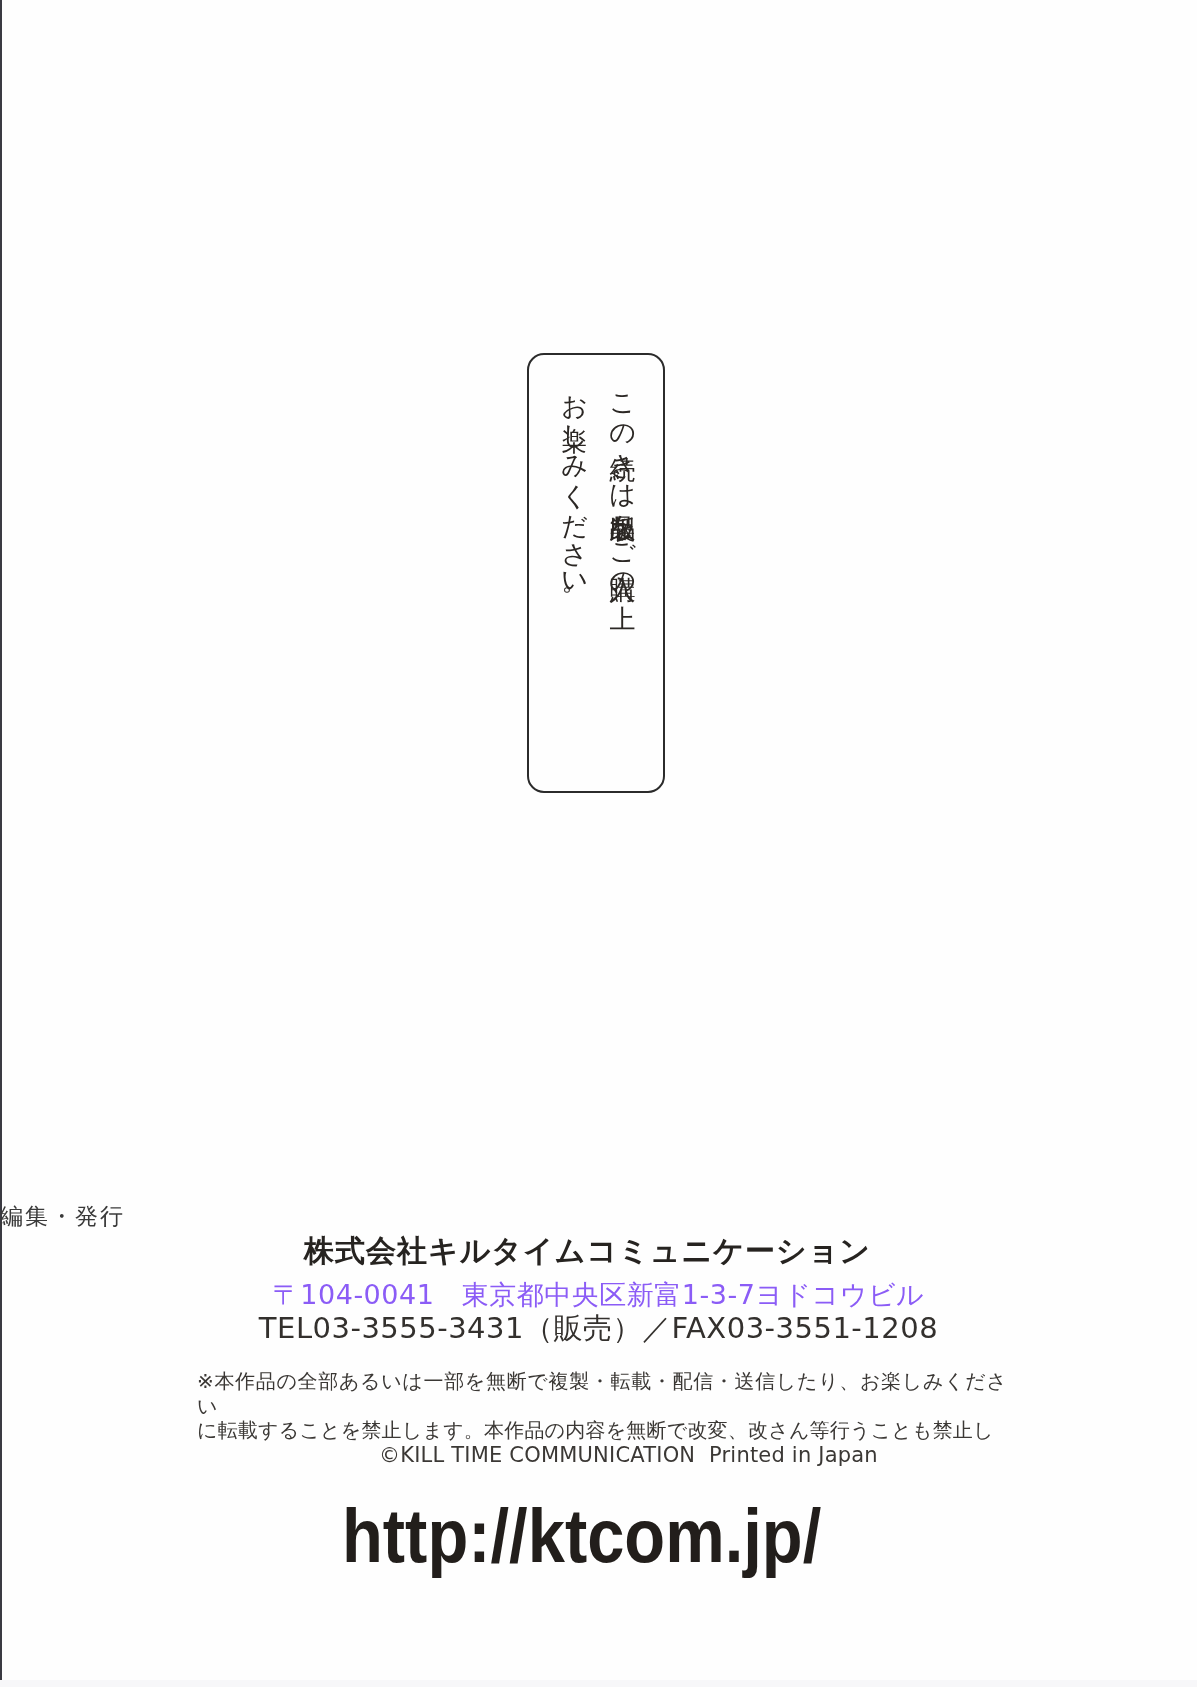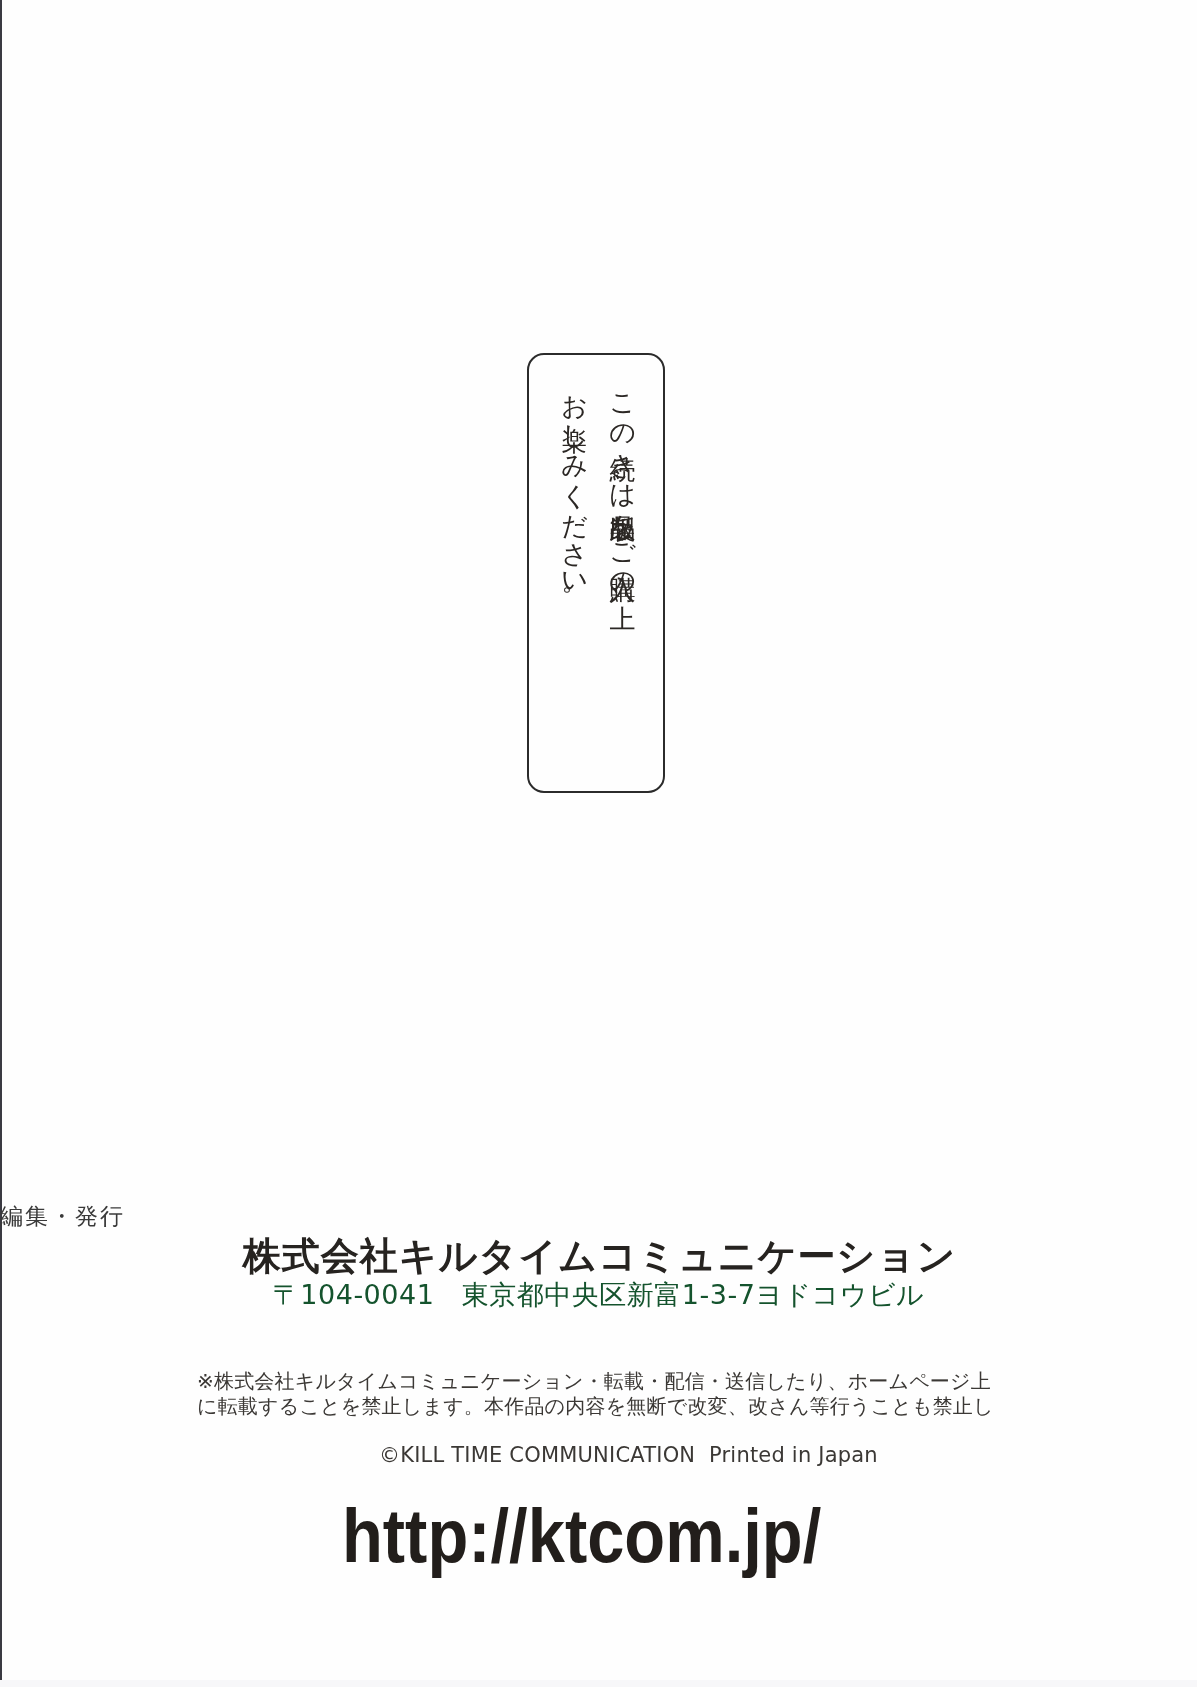--- a/index.html
+++ b/index.html
@@ -69,11 +69,10 @@
     left: 0; top: 1231px;
     width: 1175px;
     text-align: center;
-    font-size: 38px;
+    font-size: 30px;
     font-weight: bold;
     letter-spacing: 1px;
     color: #262320;
-    padding-left: 12px;
   }
   .postal-address {
     position: absolute;

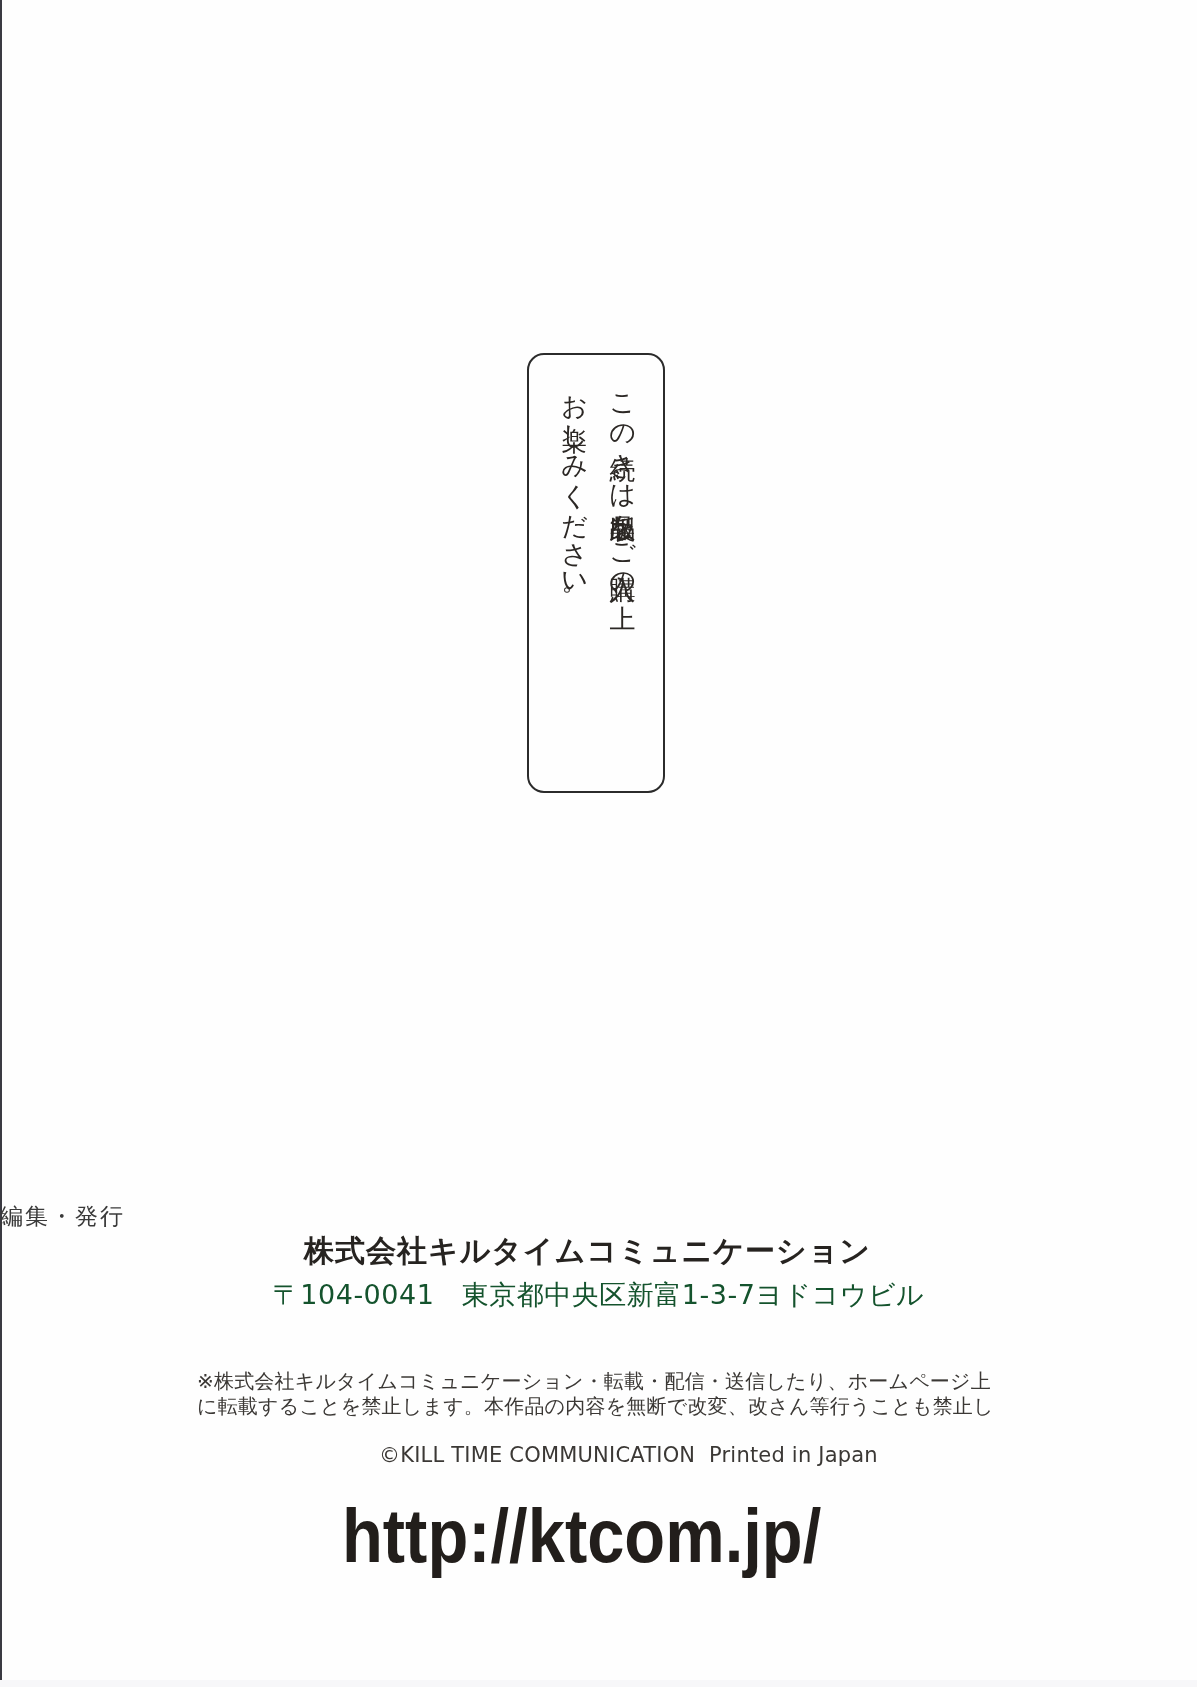--- a/index.html
+++ b/index.html
@@ -81,7 +81,7 @@
     text-align: center;
     font-size: 27px;
     letter-spacing: 0.5px;
-    color: #14532d;
+    color: #8b5cf6;
   }
   .phone-fax {
     position: absolute;

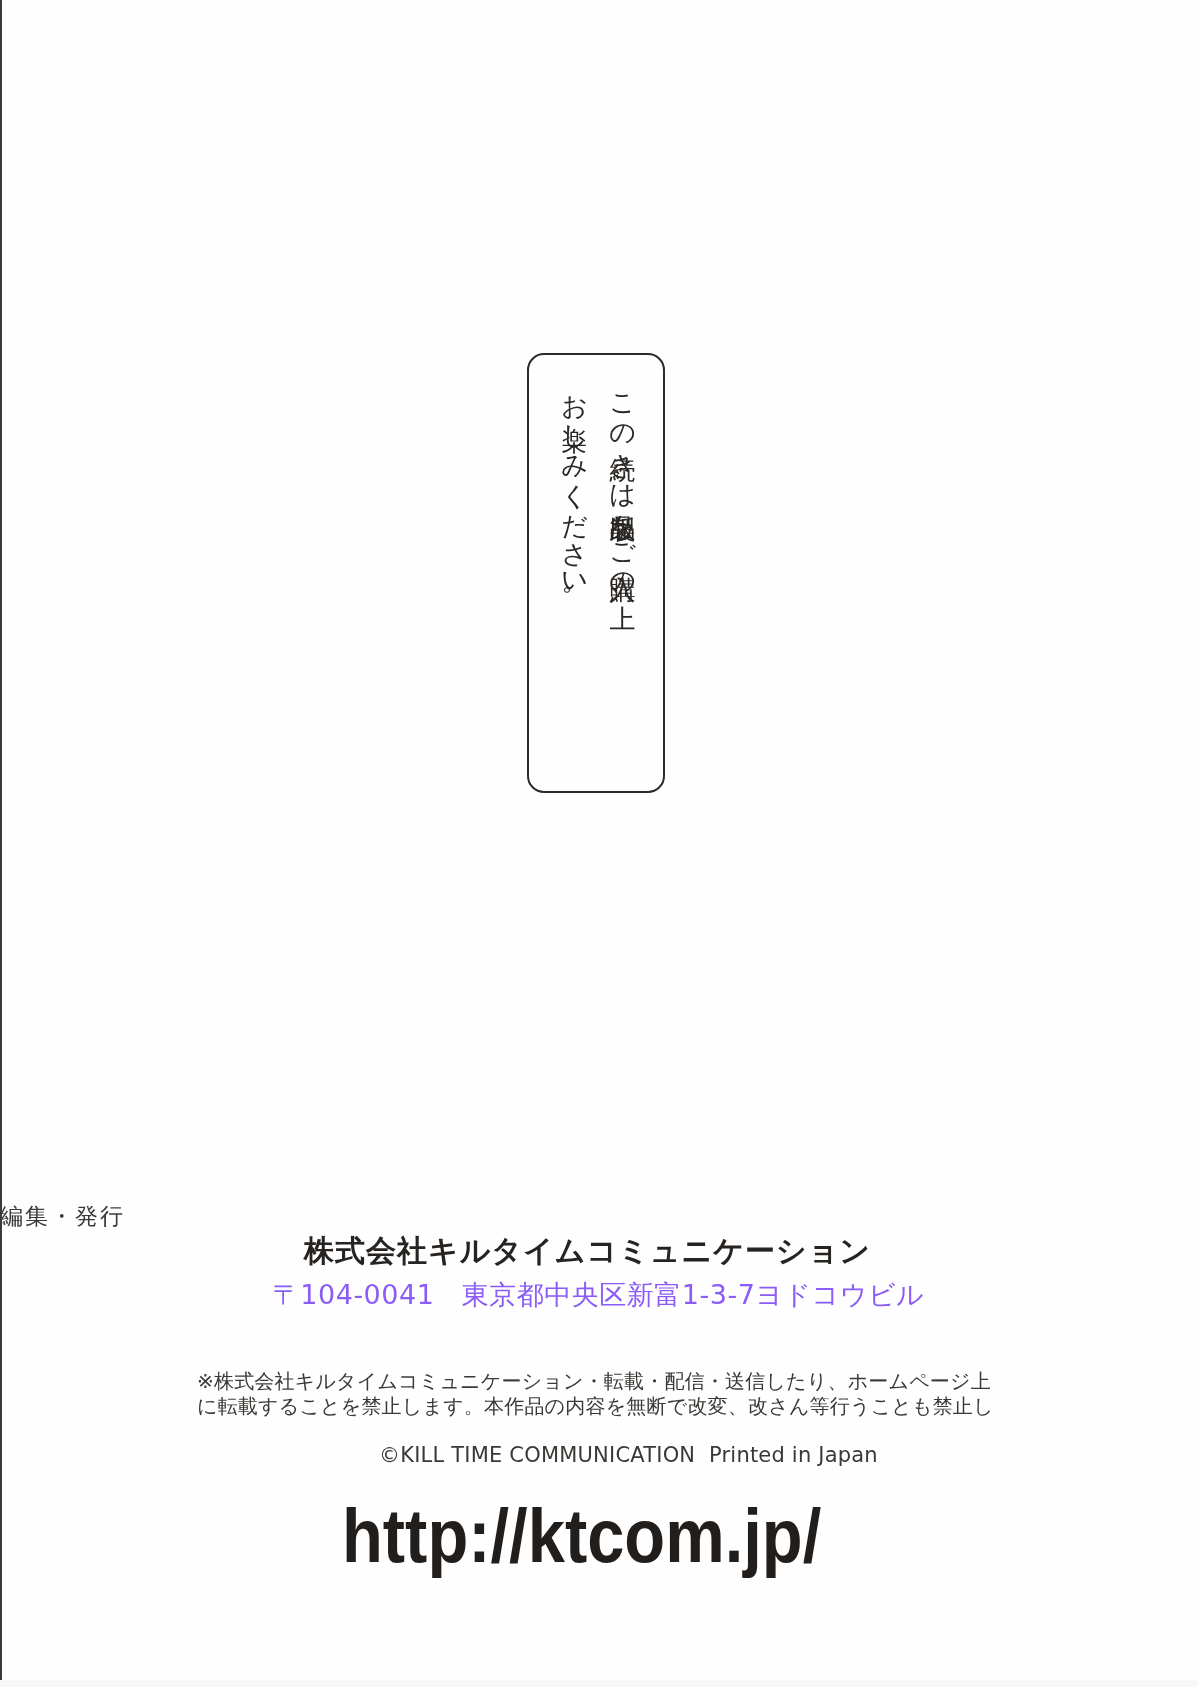--- a/index.html
+++ b/index.html
@@ -143,6 +143,7 @@
 
   <div class="postal-address">〒104-0041　東京都中央区新富1-3-7ヨドコウビル</div>
 
+  <div class="phone-fax">TEL03-3555-3431（販売）／FAX03-3551-1208</div>
 
   <div class="legal-notice">
     <div>※株式会社キルタイムコミュニケーション・転載・配信・送信したり、ホームページ上</div>

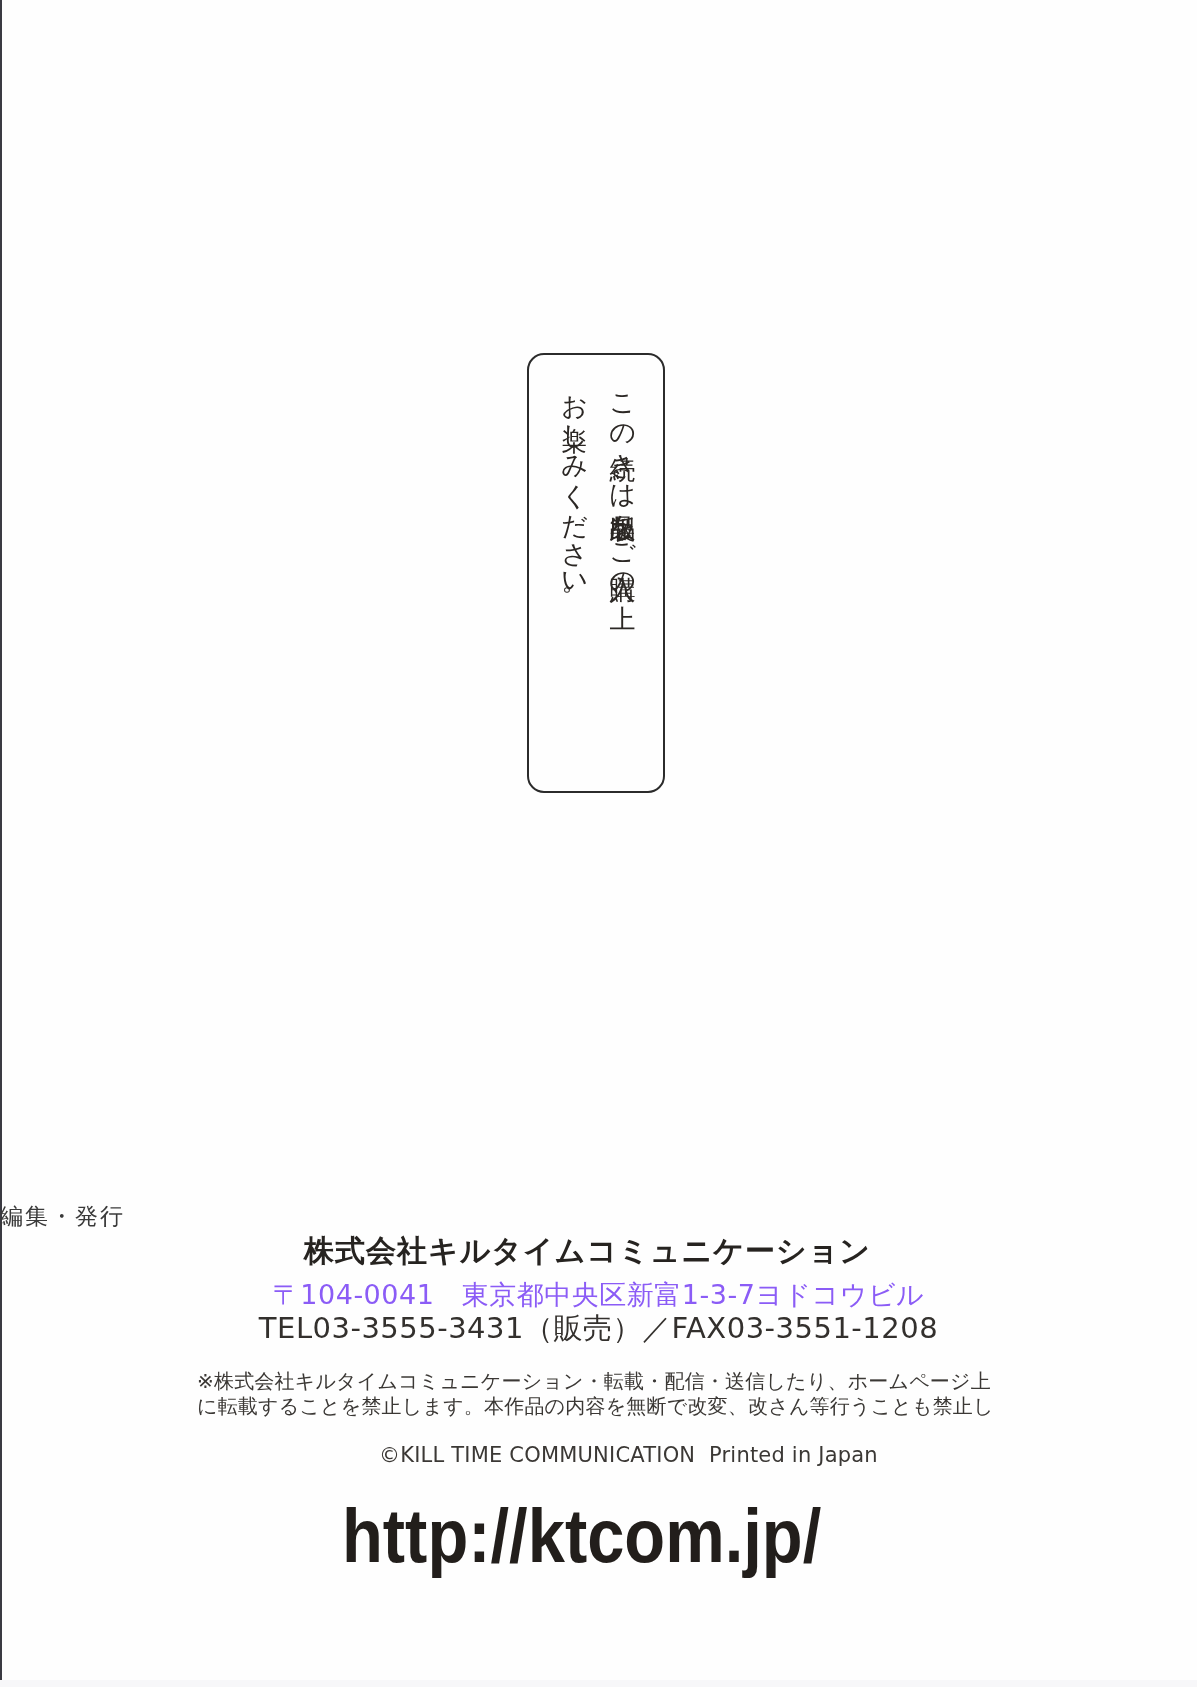--- a/index.html
+++ b/index.html
@@ -146,7 +146,7 @@
   <div class="phone-fax">TEL03-3555-3431（販売）／FAX03-3551-1208</div>
 
   <div class="legal-notice">
-    <div>※株式会社キルタイムコミュニケーション・転載・配信・送信したり、ホームページ上</div>
+    <div>※本作品の全部あるいは一部を無断で複製・転載・配信・送信したり、お楽しみください</div>
     <div>に転載することを禁止します。本作品の内容を無断で改変、改さん等行うことも禁止し</div>
   </div>
 

